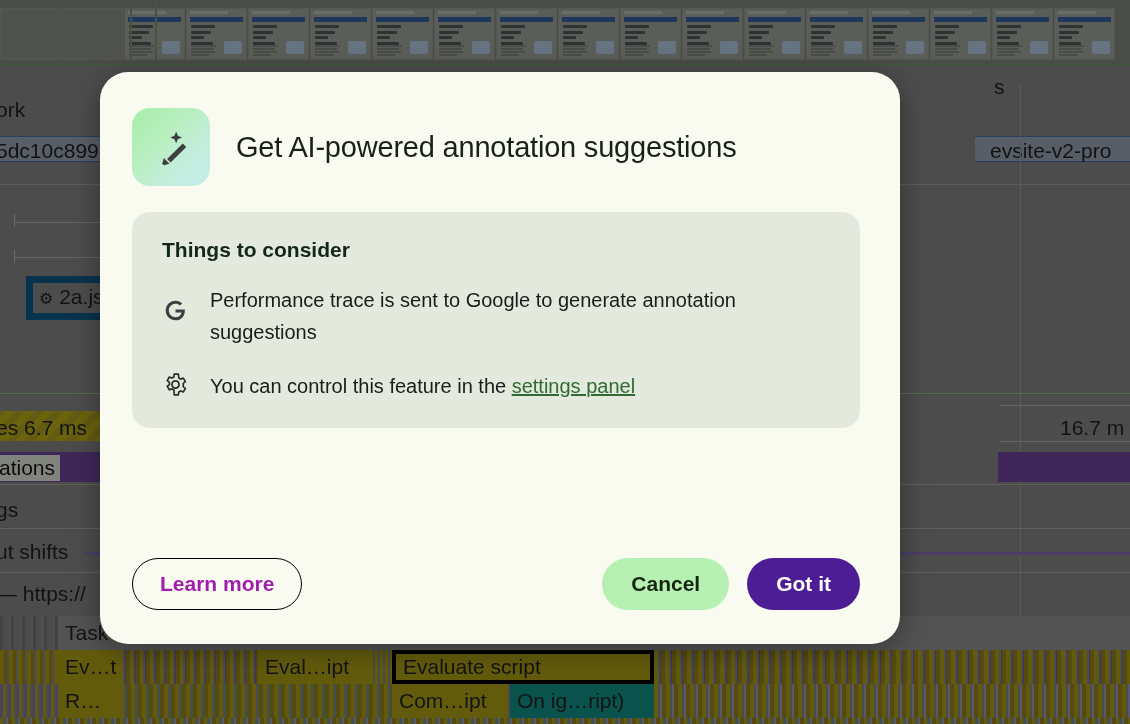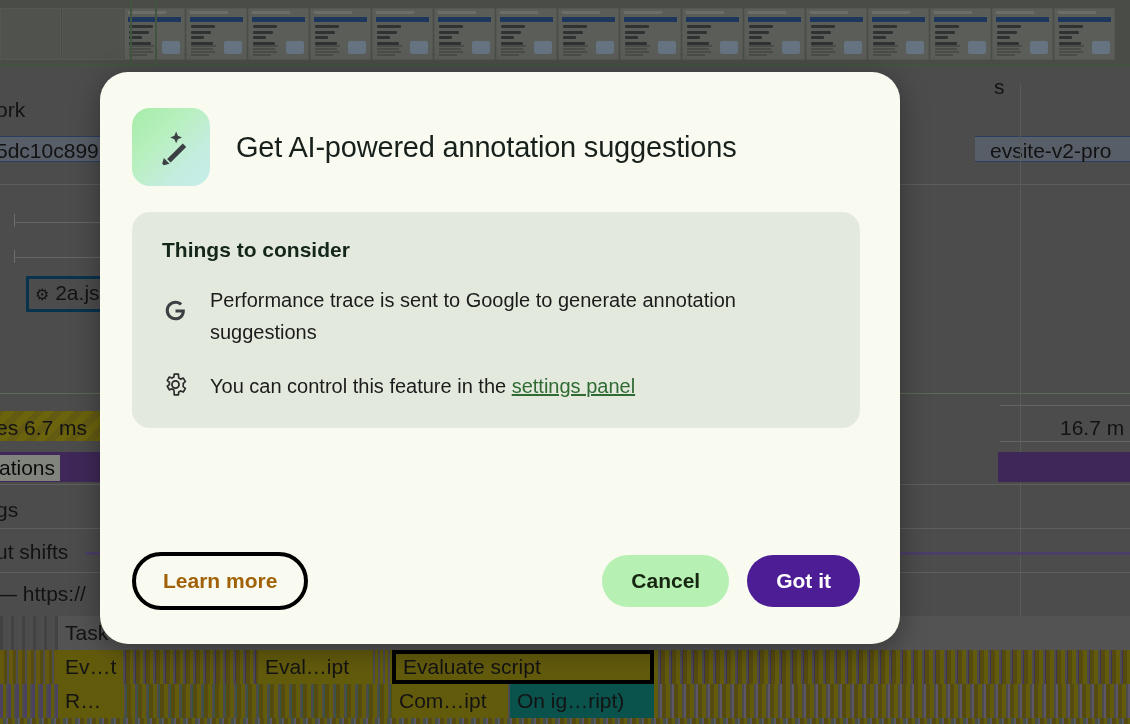--- a/index.html
+++ b/index.html
@@ -55,7 +55,7 @@
   .tickline { position: absolute; height: 1px; background: #8d918a; }
 
   .chip {
-    position: absolute; border: 3px solid #0c4a6e; background: #6e6e6e;
+    position: absolute; border: 7px solid #0c4a6e; background: #6e6e6e;
     color: #1b1b1b; font-size: 21px; padding: 2px 8px 4px 6px; white-space: nowrap;
   }
 

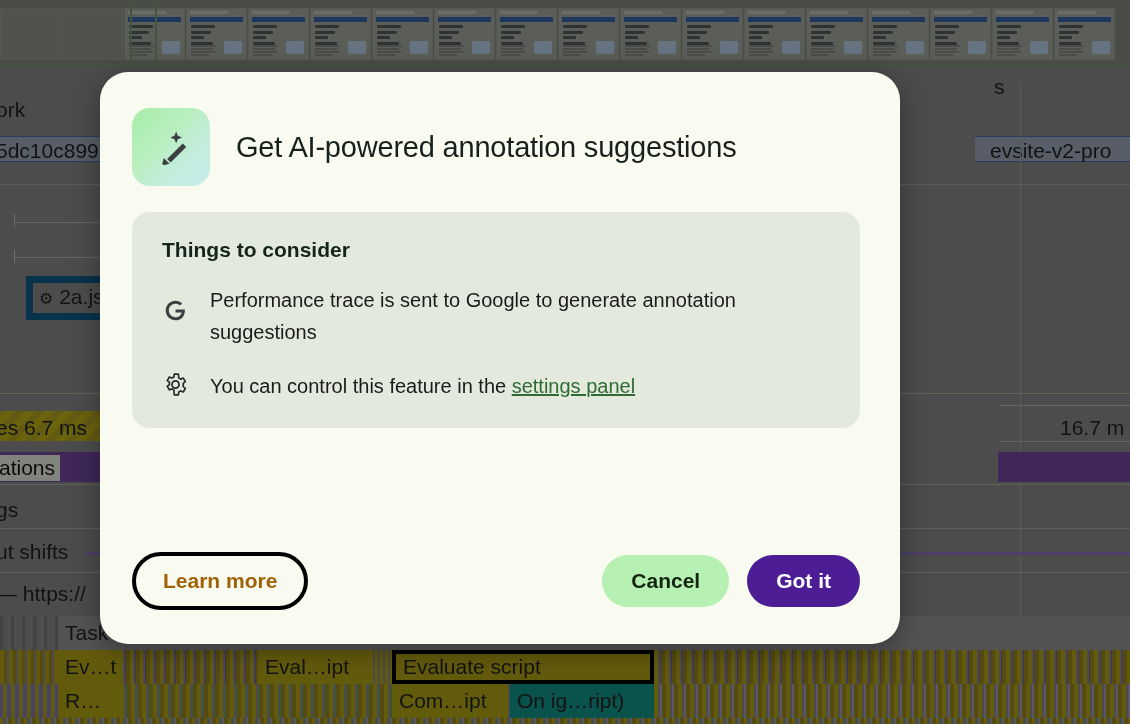--- a/index.html
+++ b/index.html
@@ -115,7 +115,7 @@
   }
   .btn { font-family: "Liberation Sans", sans-serif; font-size: 21px; border: none; cursor: pointer; }
   .btn-learn {
-    background: transparent; color: #a16207; border: 4px solid #000000;
+    background: transparent; color: #a21caf; border: 1px solid #000000;
     border-radius: 999px; padding: 13px 27px; font-weight: bold;
   }
   .right-btns { display: flex; gap: 18px; justify-content: flex-end; }

